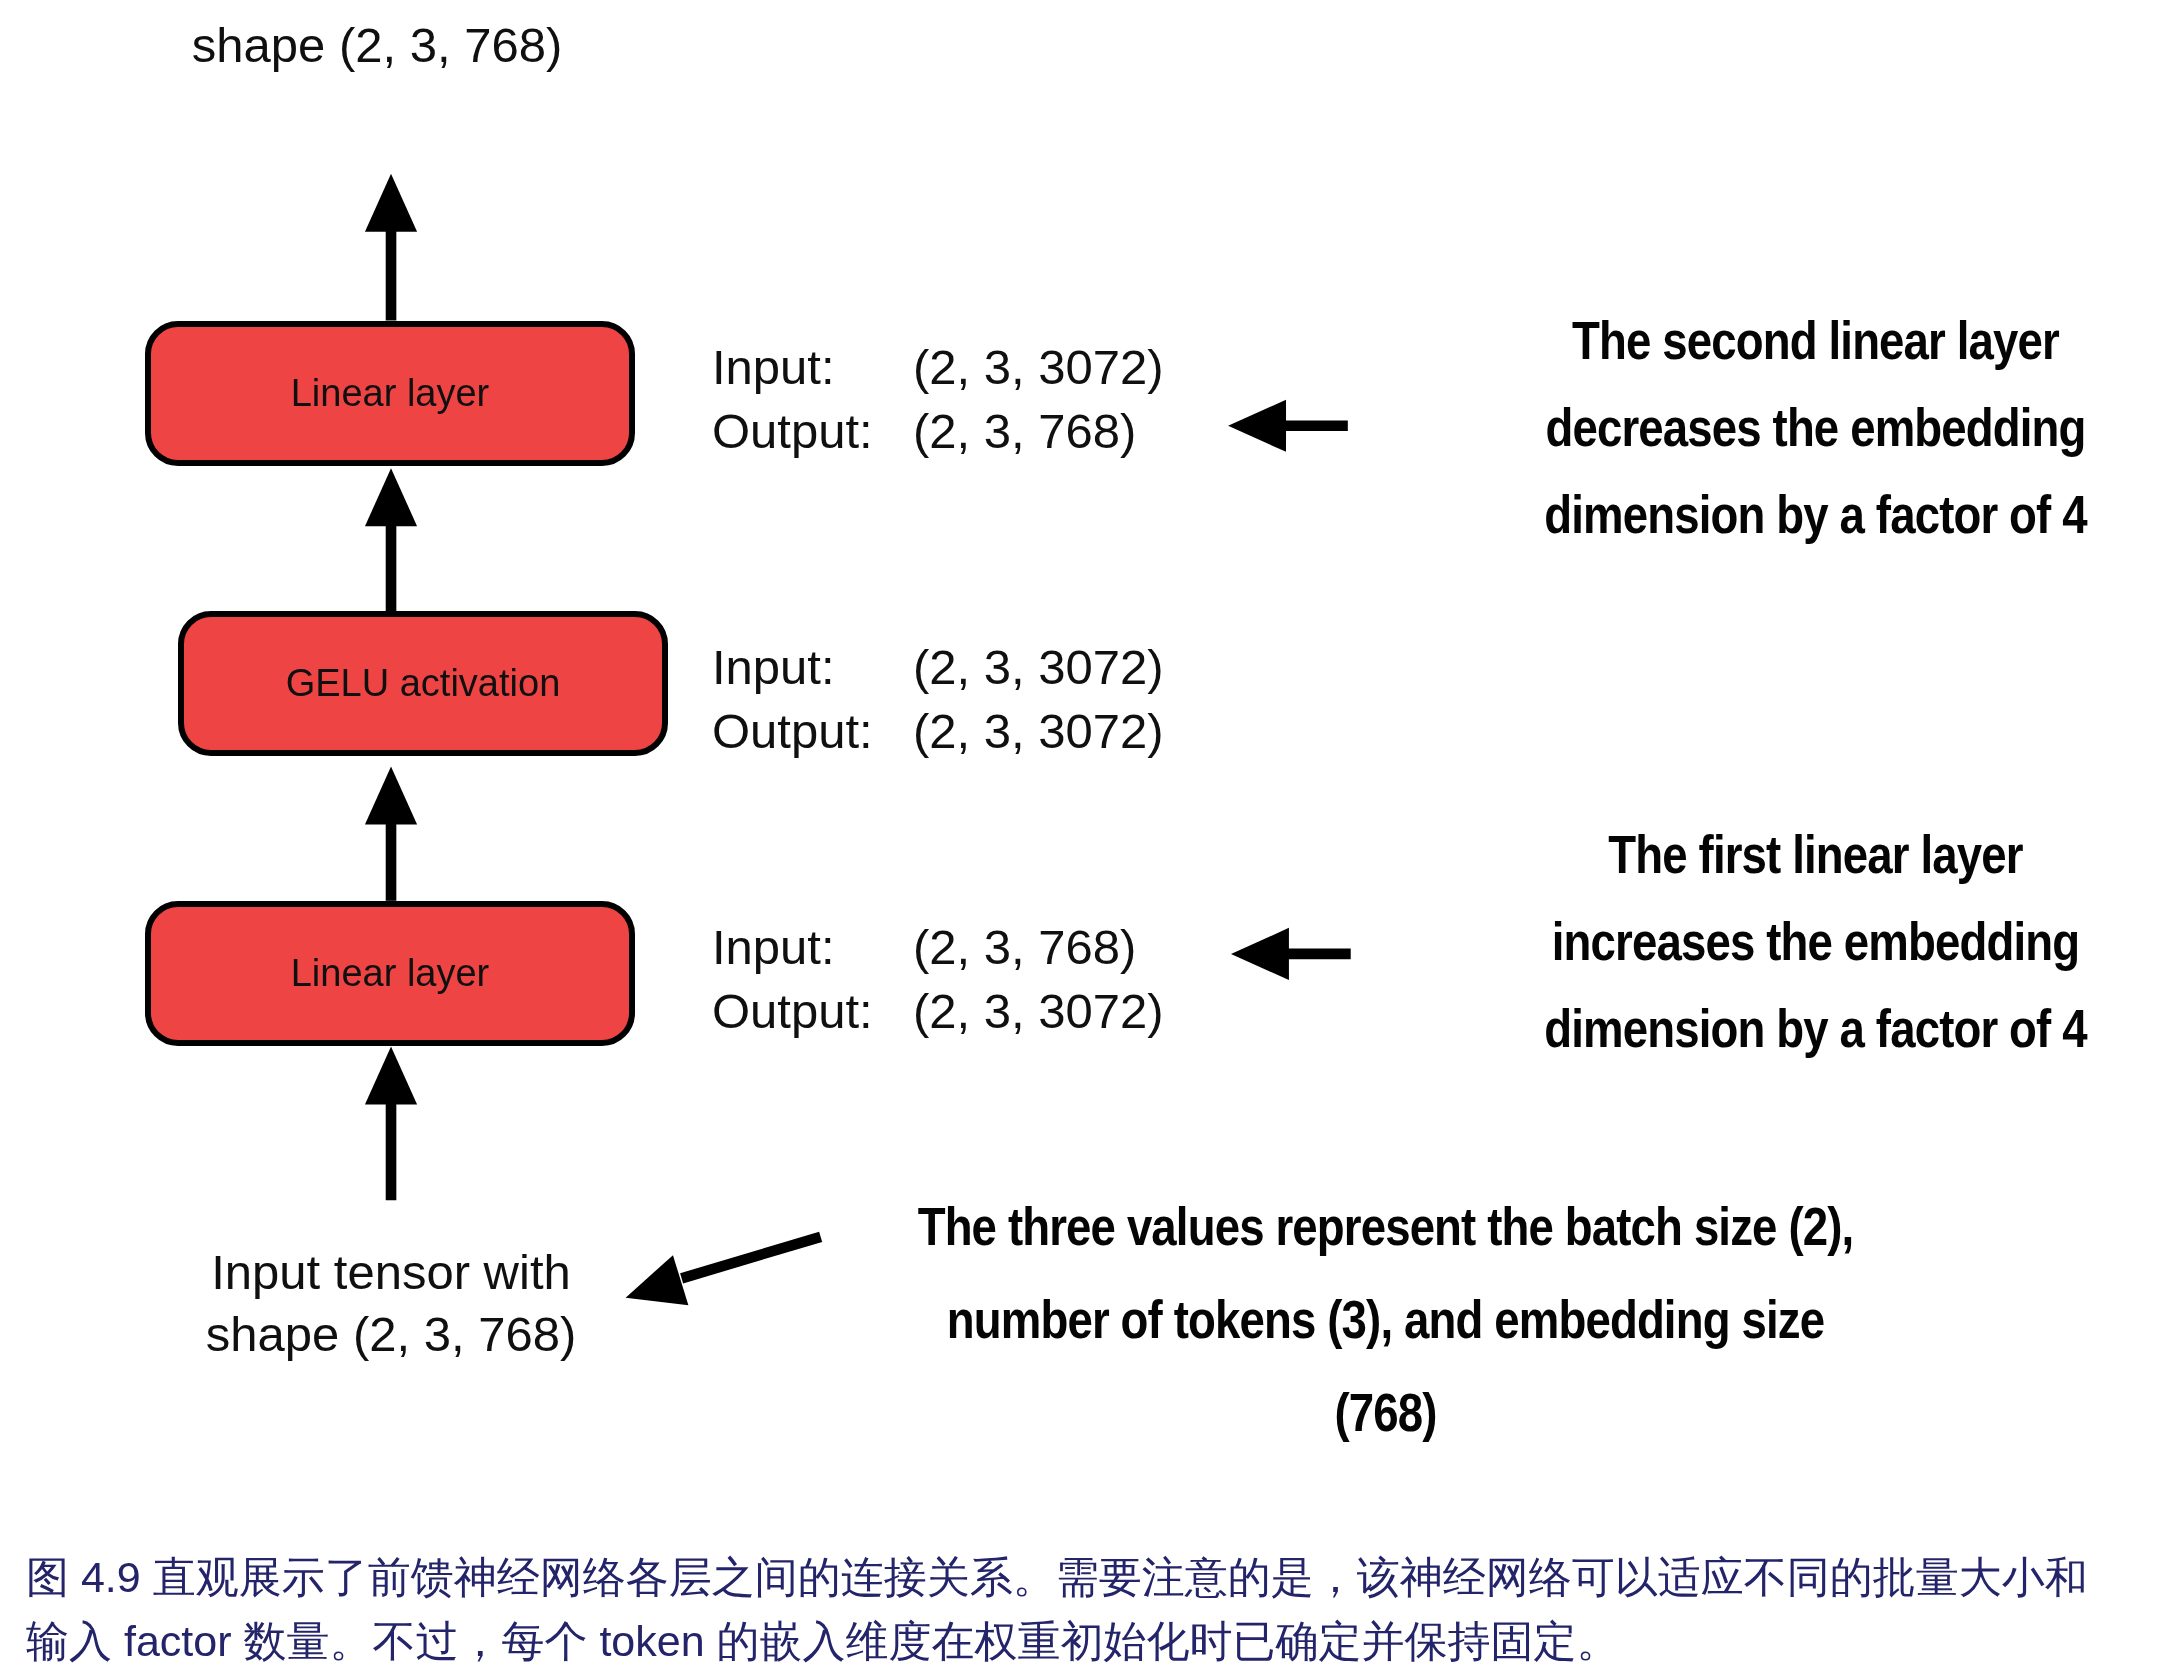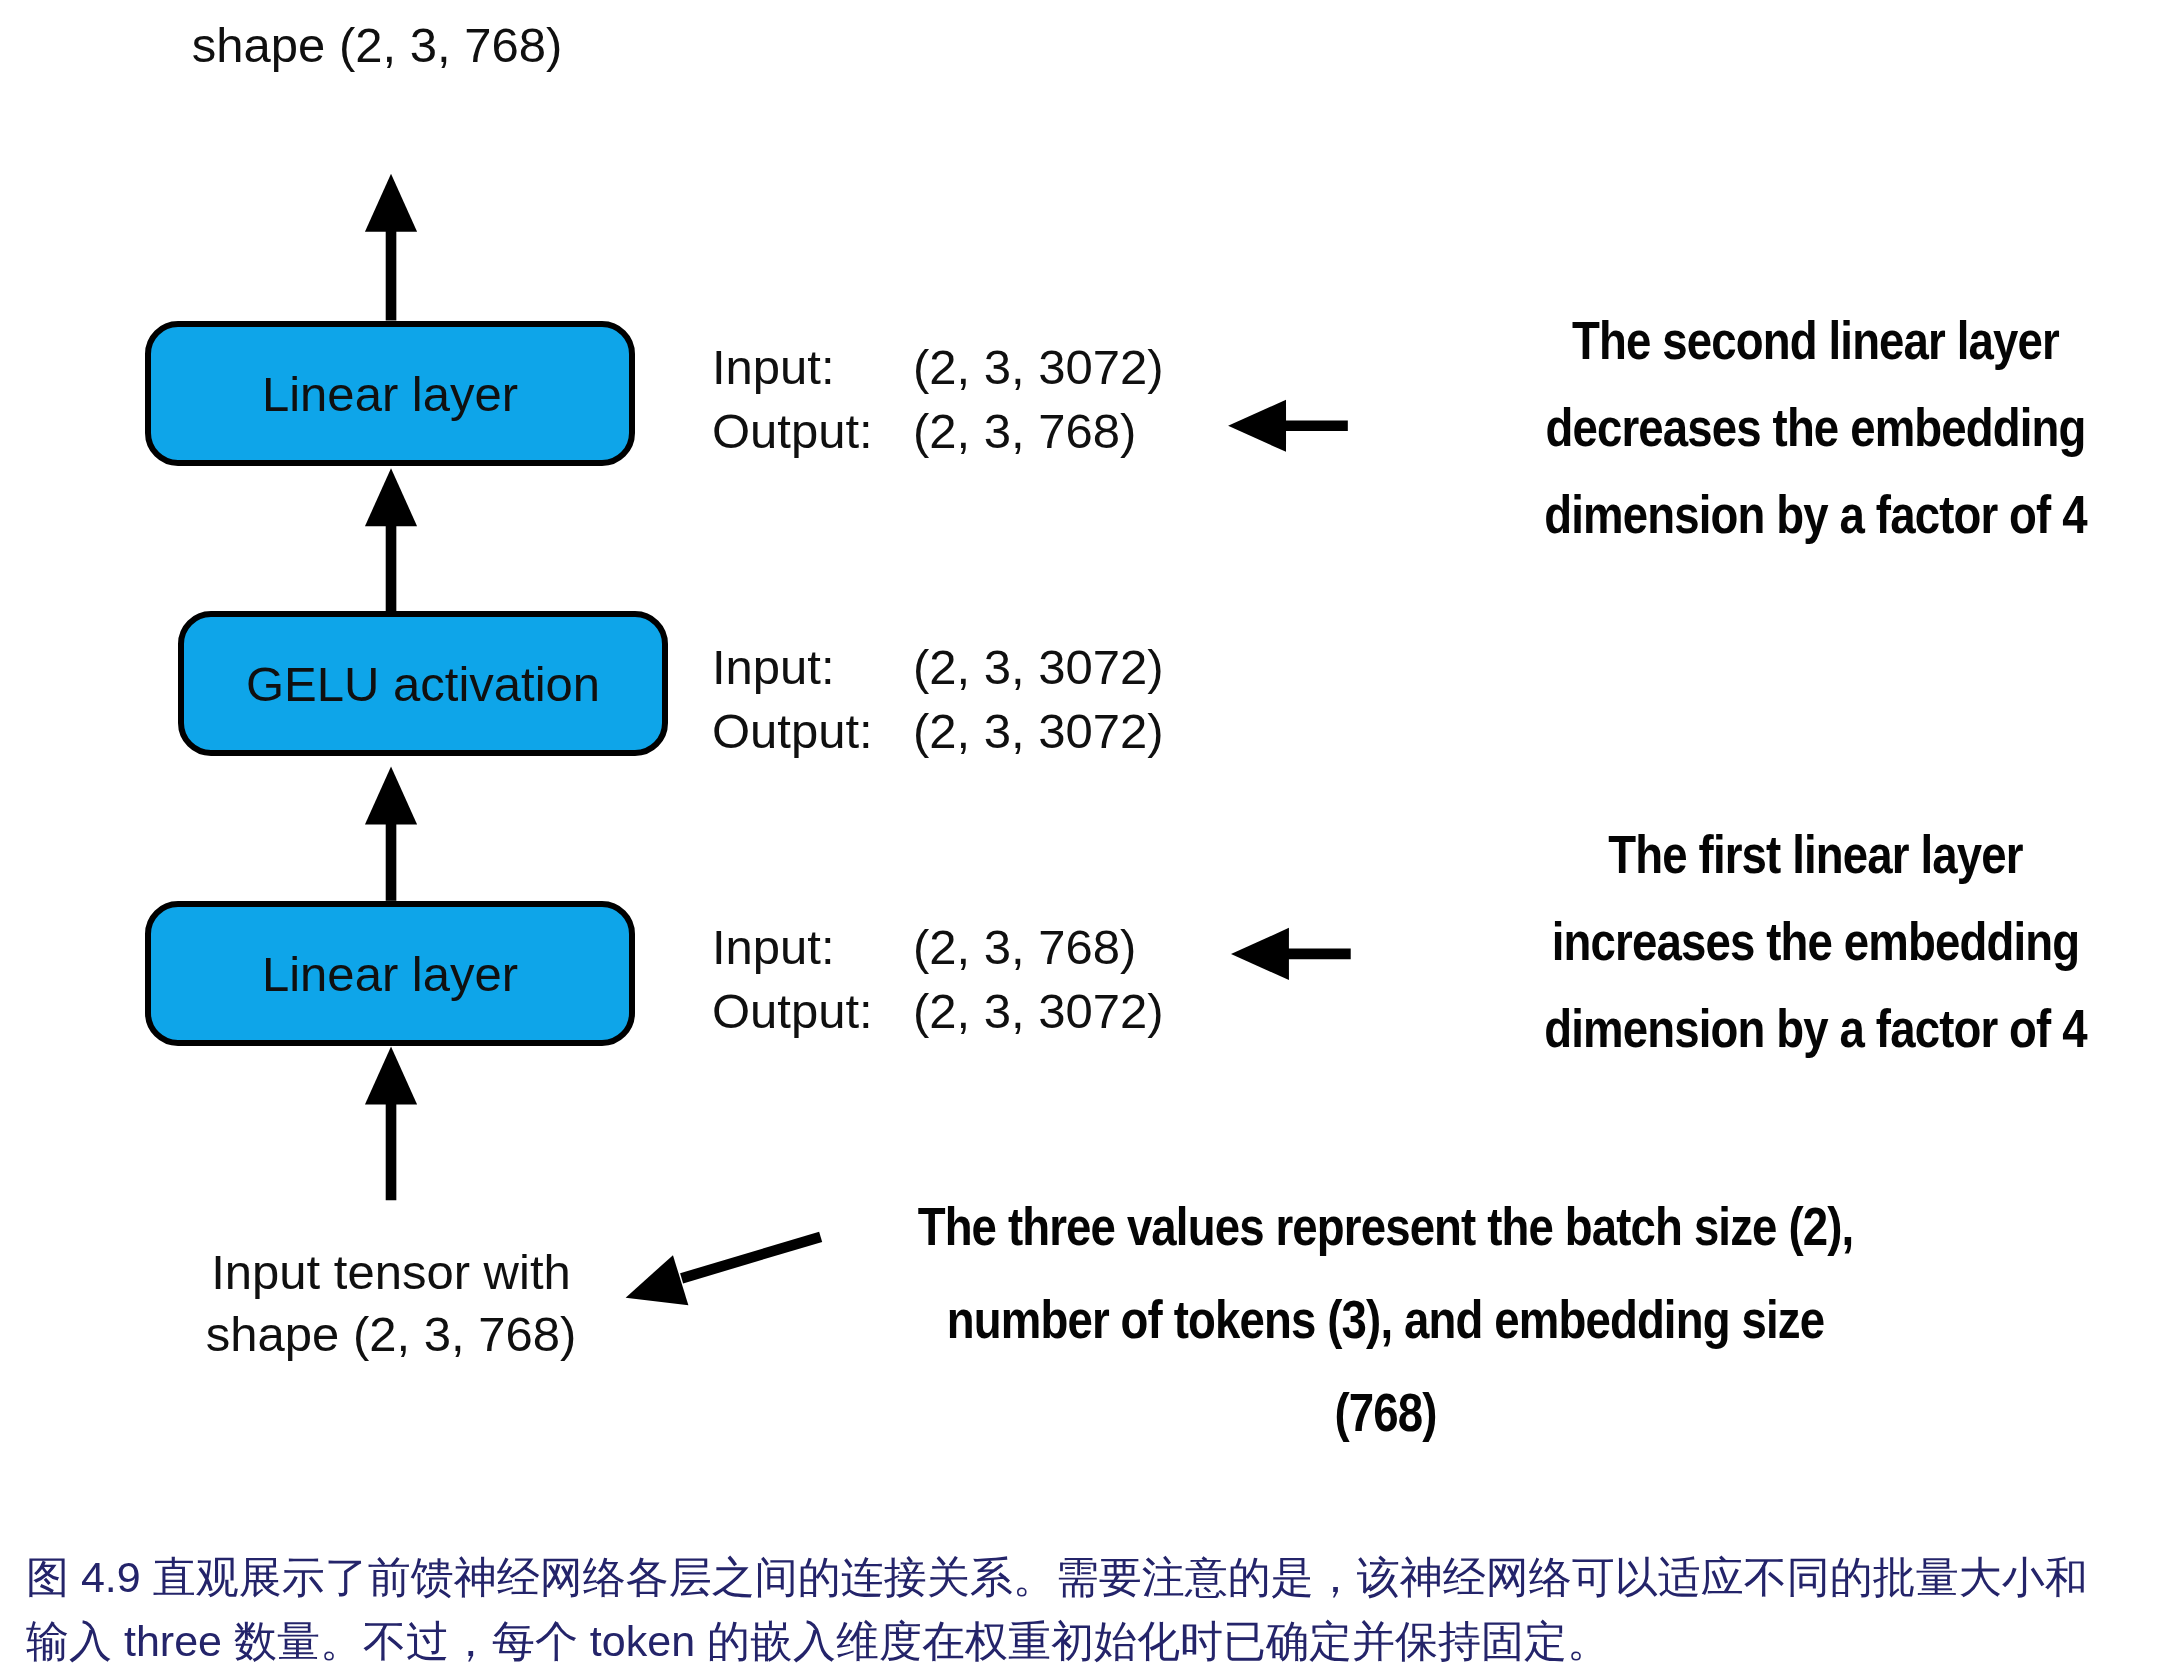--- a/index.html
+++ b/index.html
@@ -12,9 +12,9 @@
   .arrow-layer polygon{fill:#000;}
   .node-box{
     position:absolute;left:145px;width:490px;height:145px;box-sizing:border-box;
-    border:6.8px solid #000;border-radius:33px;background:#0ea5e9;
+    border:6.8px solid #000;border-radius:33px;background:#ef4444;
     display:flex;align-items:center;justify-content:center;
-    font-size:49px;z-index:2;white-space:nowrap;
+    font-size:38px;z-index:2;white-space:nowrap;
   }
   .tensor-label{
     position:absolute;text-align:center;font-size:49px;line-height:62px;z-index:2;

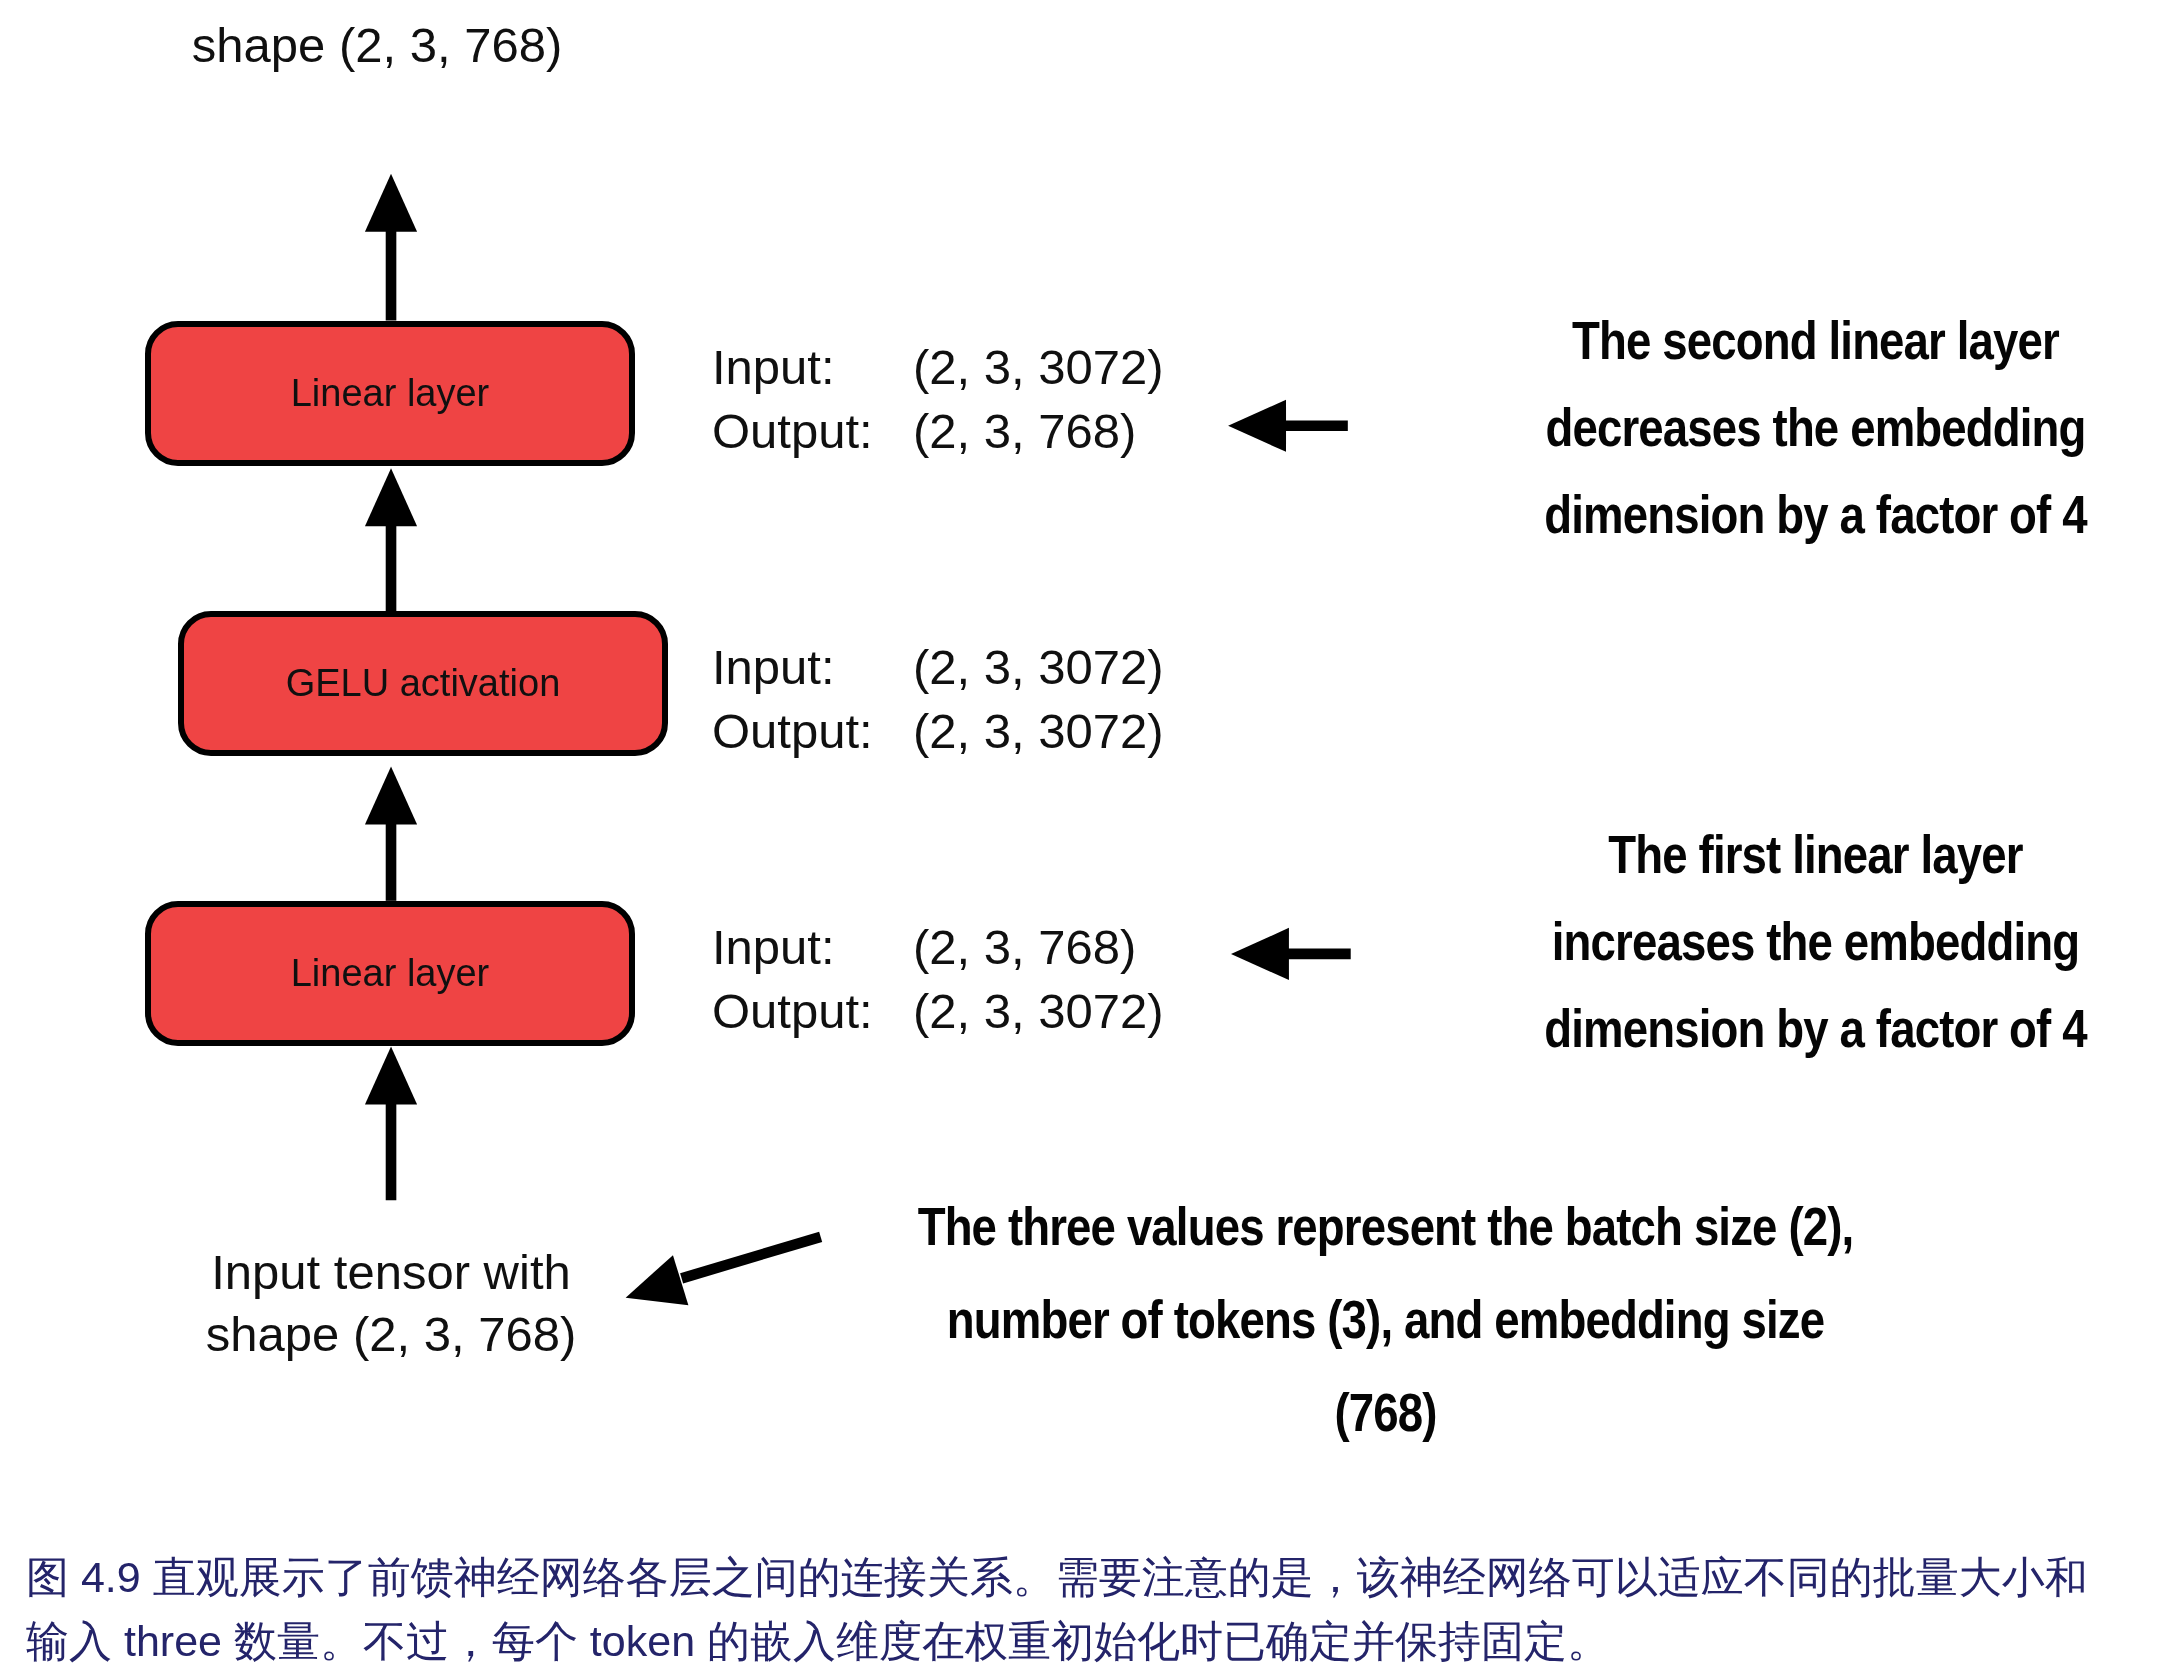--- a/index.html
+++ b/index.html
@@ -128,7 +128,7 @@
 
   <div class="caption">
     <div>图 4.9 直观展示了前馈神经网络各层之间的连接关系。需要注意的是，该神经网络可以适应不同的批量大小和</div>
-    <div>输入 three 数量。不过，每个 token 的嵌入维度在权重初始化时已确定并保持固定。</div>
+    <div>输入 factor 数量。不过，每个 token 的嵌入维度在权重初始化时已确定并保持固定。</div>
   </div>
 
 </div>

